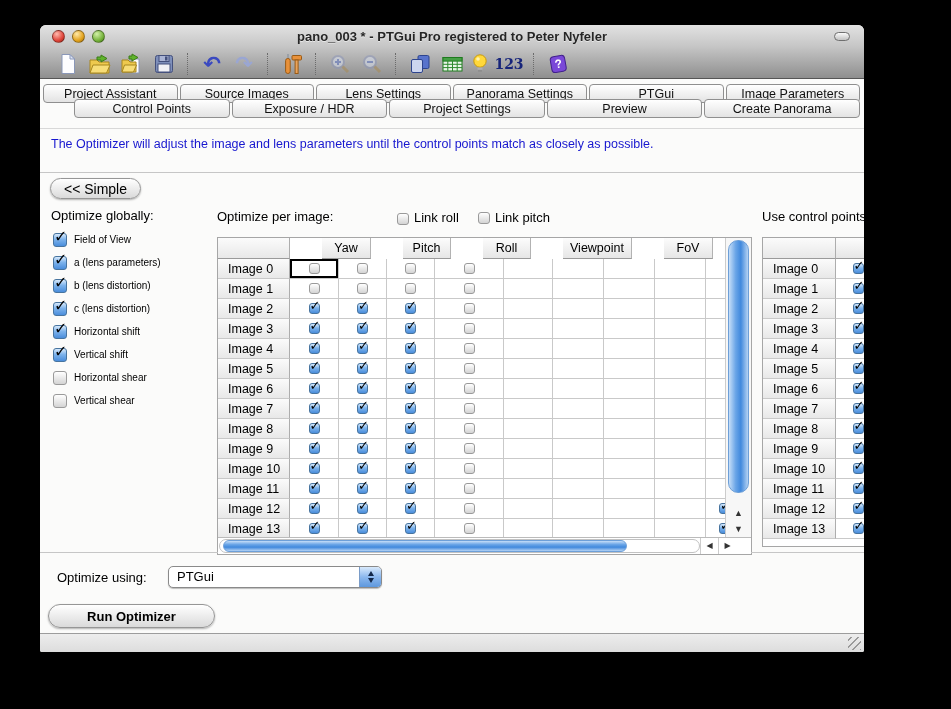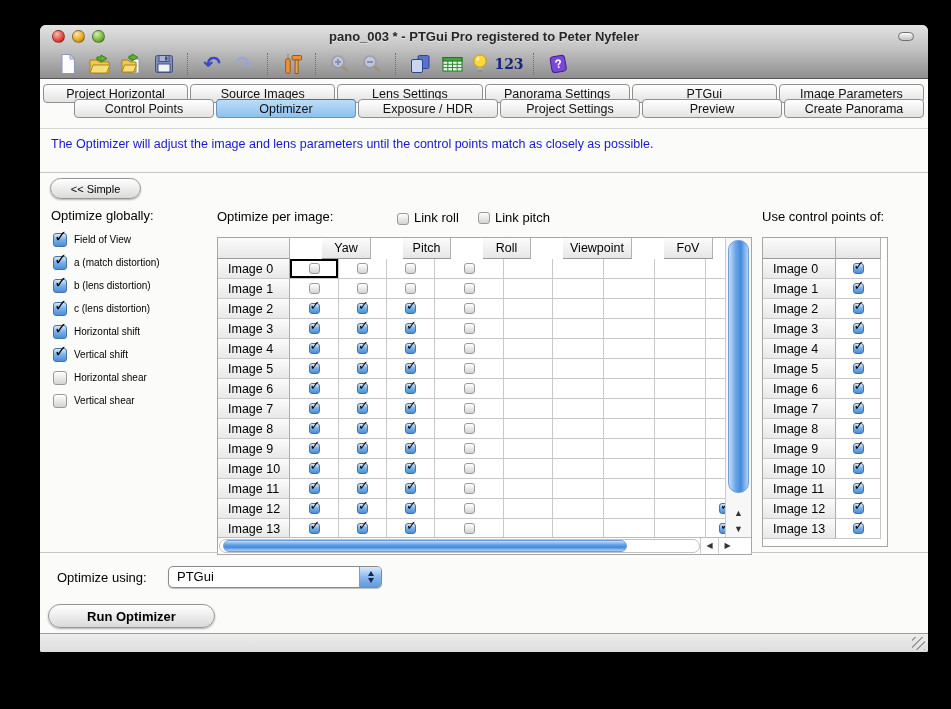--- a/index.html
+++ b/index.html
@@ -5,7 +5,7 @@
   html,body{margin:0;padding:0;background:#000;}
   #stage{position:relative;width:951px;height:709px;background:#000;overflow:hidden;
          font-family:"Liberation Sans","DejaVu Sans",sans-serif;-webkit-font-smoothing:antialiased;}
-  .window{position:absolute;left:40px;top:25px;width:888px;height:627px;background:#fbfbfa;
+  .window{position:absolute;left:40px;top:25px;width:824px;height:627px;background:#fbfbfa;
           border-radius:6px 6px 2px 2px;overflow:hidden;box-shadow:0 12px 30px rgba(0,0,0,.65);}
   
   .chrome{position:absolute;left:0;top:0;right:0;height:53px;

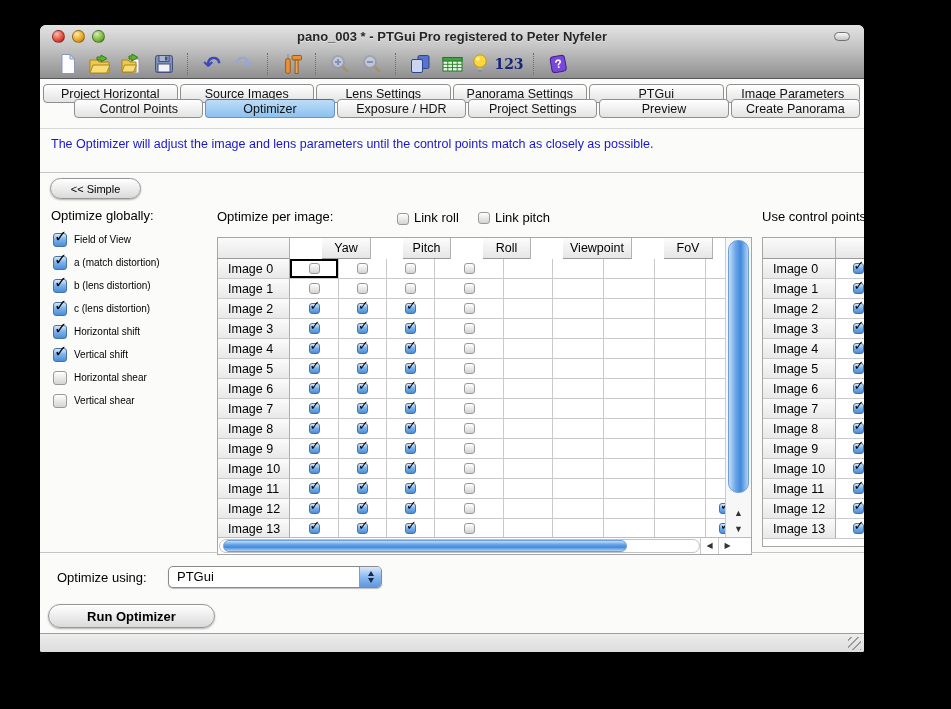--- a/index.html
+++ b/index.html
@@ -214,7 +214,7 @@
     </div>
 
     <div id="tabrow1" class="tabrow tabrow1">
-        <div class="tab">Project Horizontal</div>
+        <div class="tab">Project Assistant</div>
         <div class="tab">Source Images</div>
         <div class="tab">Lens Settings</div>
         <div class="tab">Panorama Settings</div>

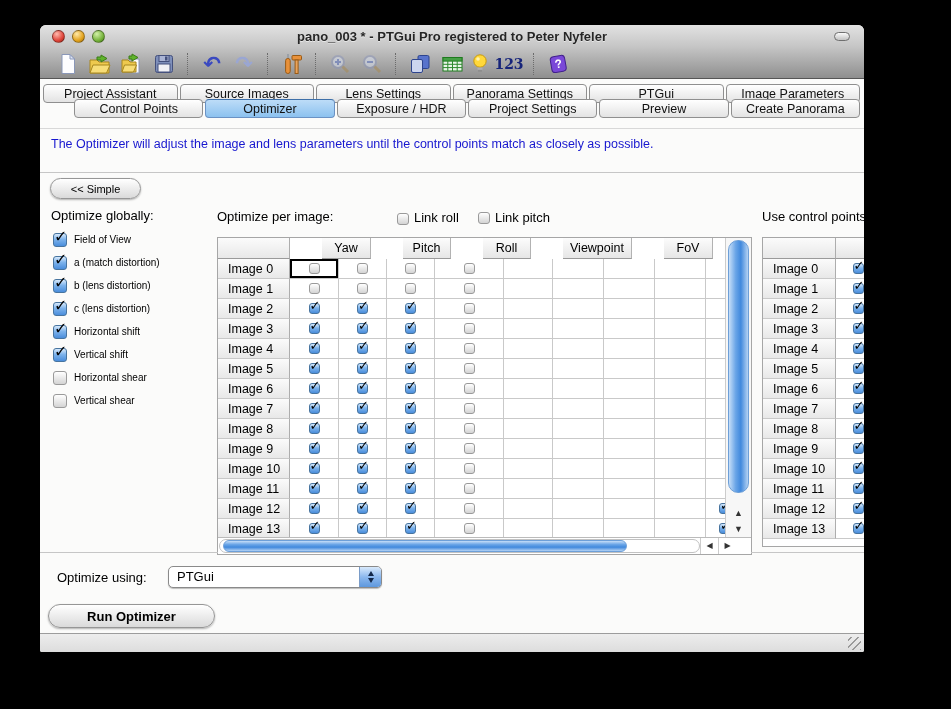--- a/index.html
+++ b/index.html
@@ -223,7 +223,6 @@
       </div>
     <div id="tabrow2" class="tabrow tabrow2">
         <div class="tab">Control Points</div>
-        <div class="tab sel">Optimizer</div>
         <div class="tab">Exposure / HDR</div>
         <div class="tab">Project Settings</div>
         <div class="tab">Preview</div>

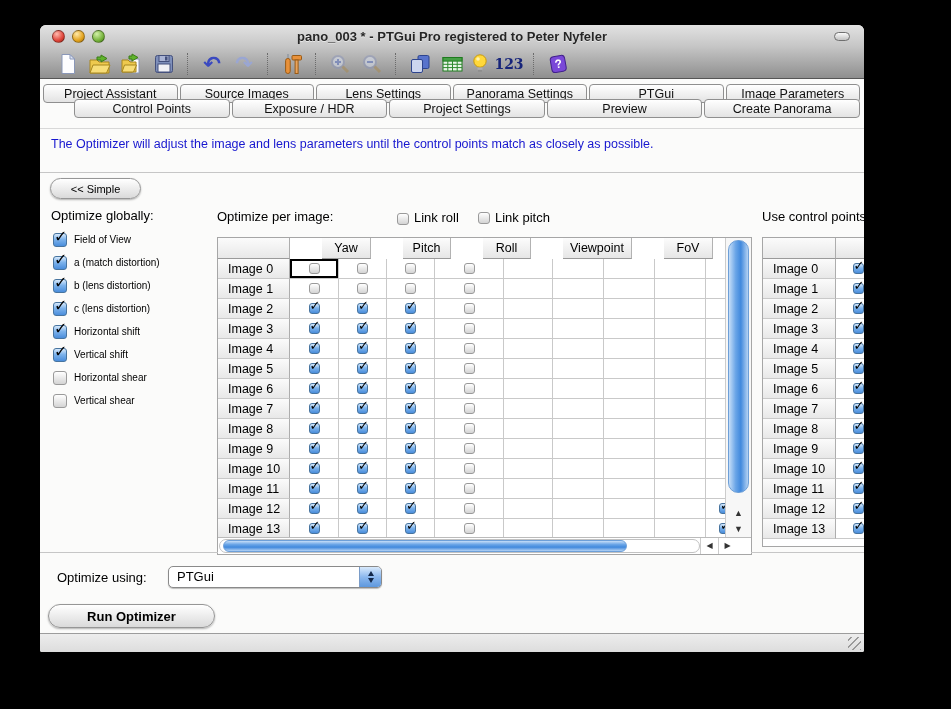--- a/index.html
+++ b/index.html
@@ -39,7 +39,7 @@
   .hdivider{position:absolute;left:0;right:0;border-top:1px solid #c6c6c6;}
   .pill{position:absolute;display:flex;align-items:center;justify-content:center;border:1px solid #969696;
         border-radius:11px;background:linear-gradient(#ffffff,#dadada);box-shadow:0 1px 2px rgba(0,0,0,.3);
-        font-size:11px;color:#000;box-sizing:border-box;cursor:default;}
+        font-size:14px;color:#000;box-sizing:border-box;cursor:default;}
   .plabel{position:absolute;font-size:13px;color:#000;white-space:nowrap;}
   
   .cb{position:relative;display:inline-block;box-sizing:border-box;border:1px solid #9a9a9a;border-radius:3px;

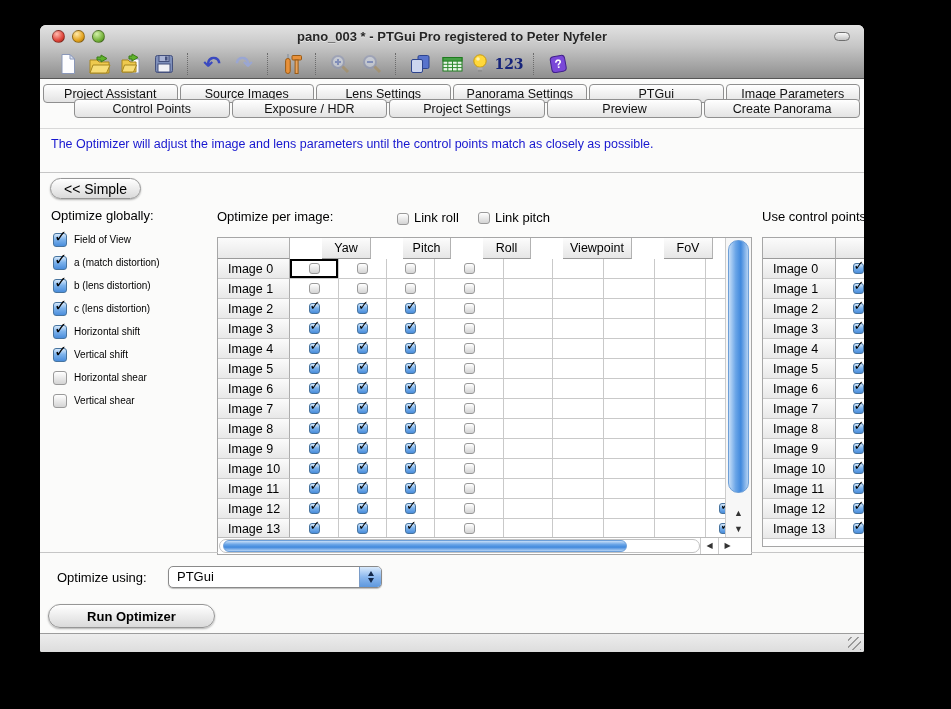--- a/index.html
+++ b/index.html
@@ -243,7 +243,7 @@
         </div>
         <div class="gitem">
           <span class="cb big checked"></span>
-          <span>a (match distortion)</span>
+          <span>a (lens parameters)</span>
         </div>
         <div class="gitem">
           <span class="cb big checked"></span>

